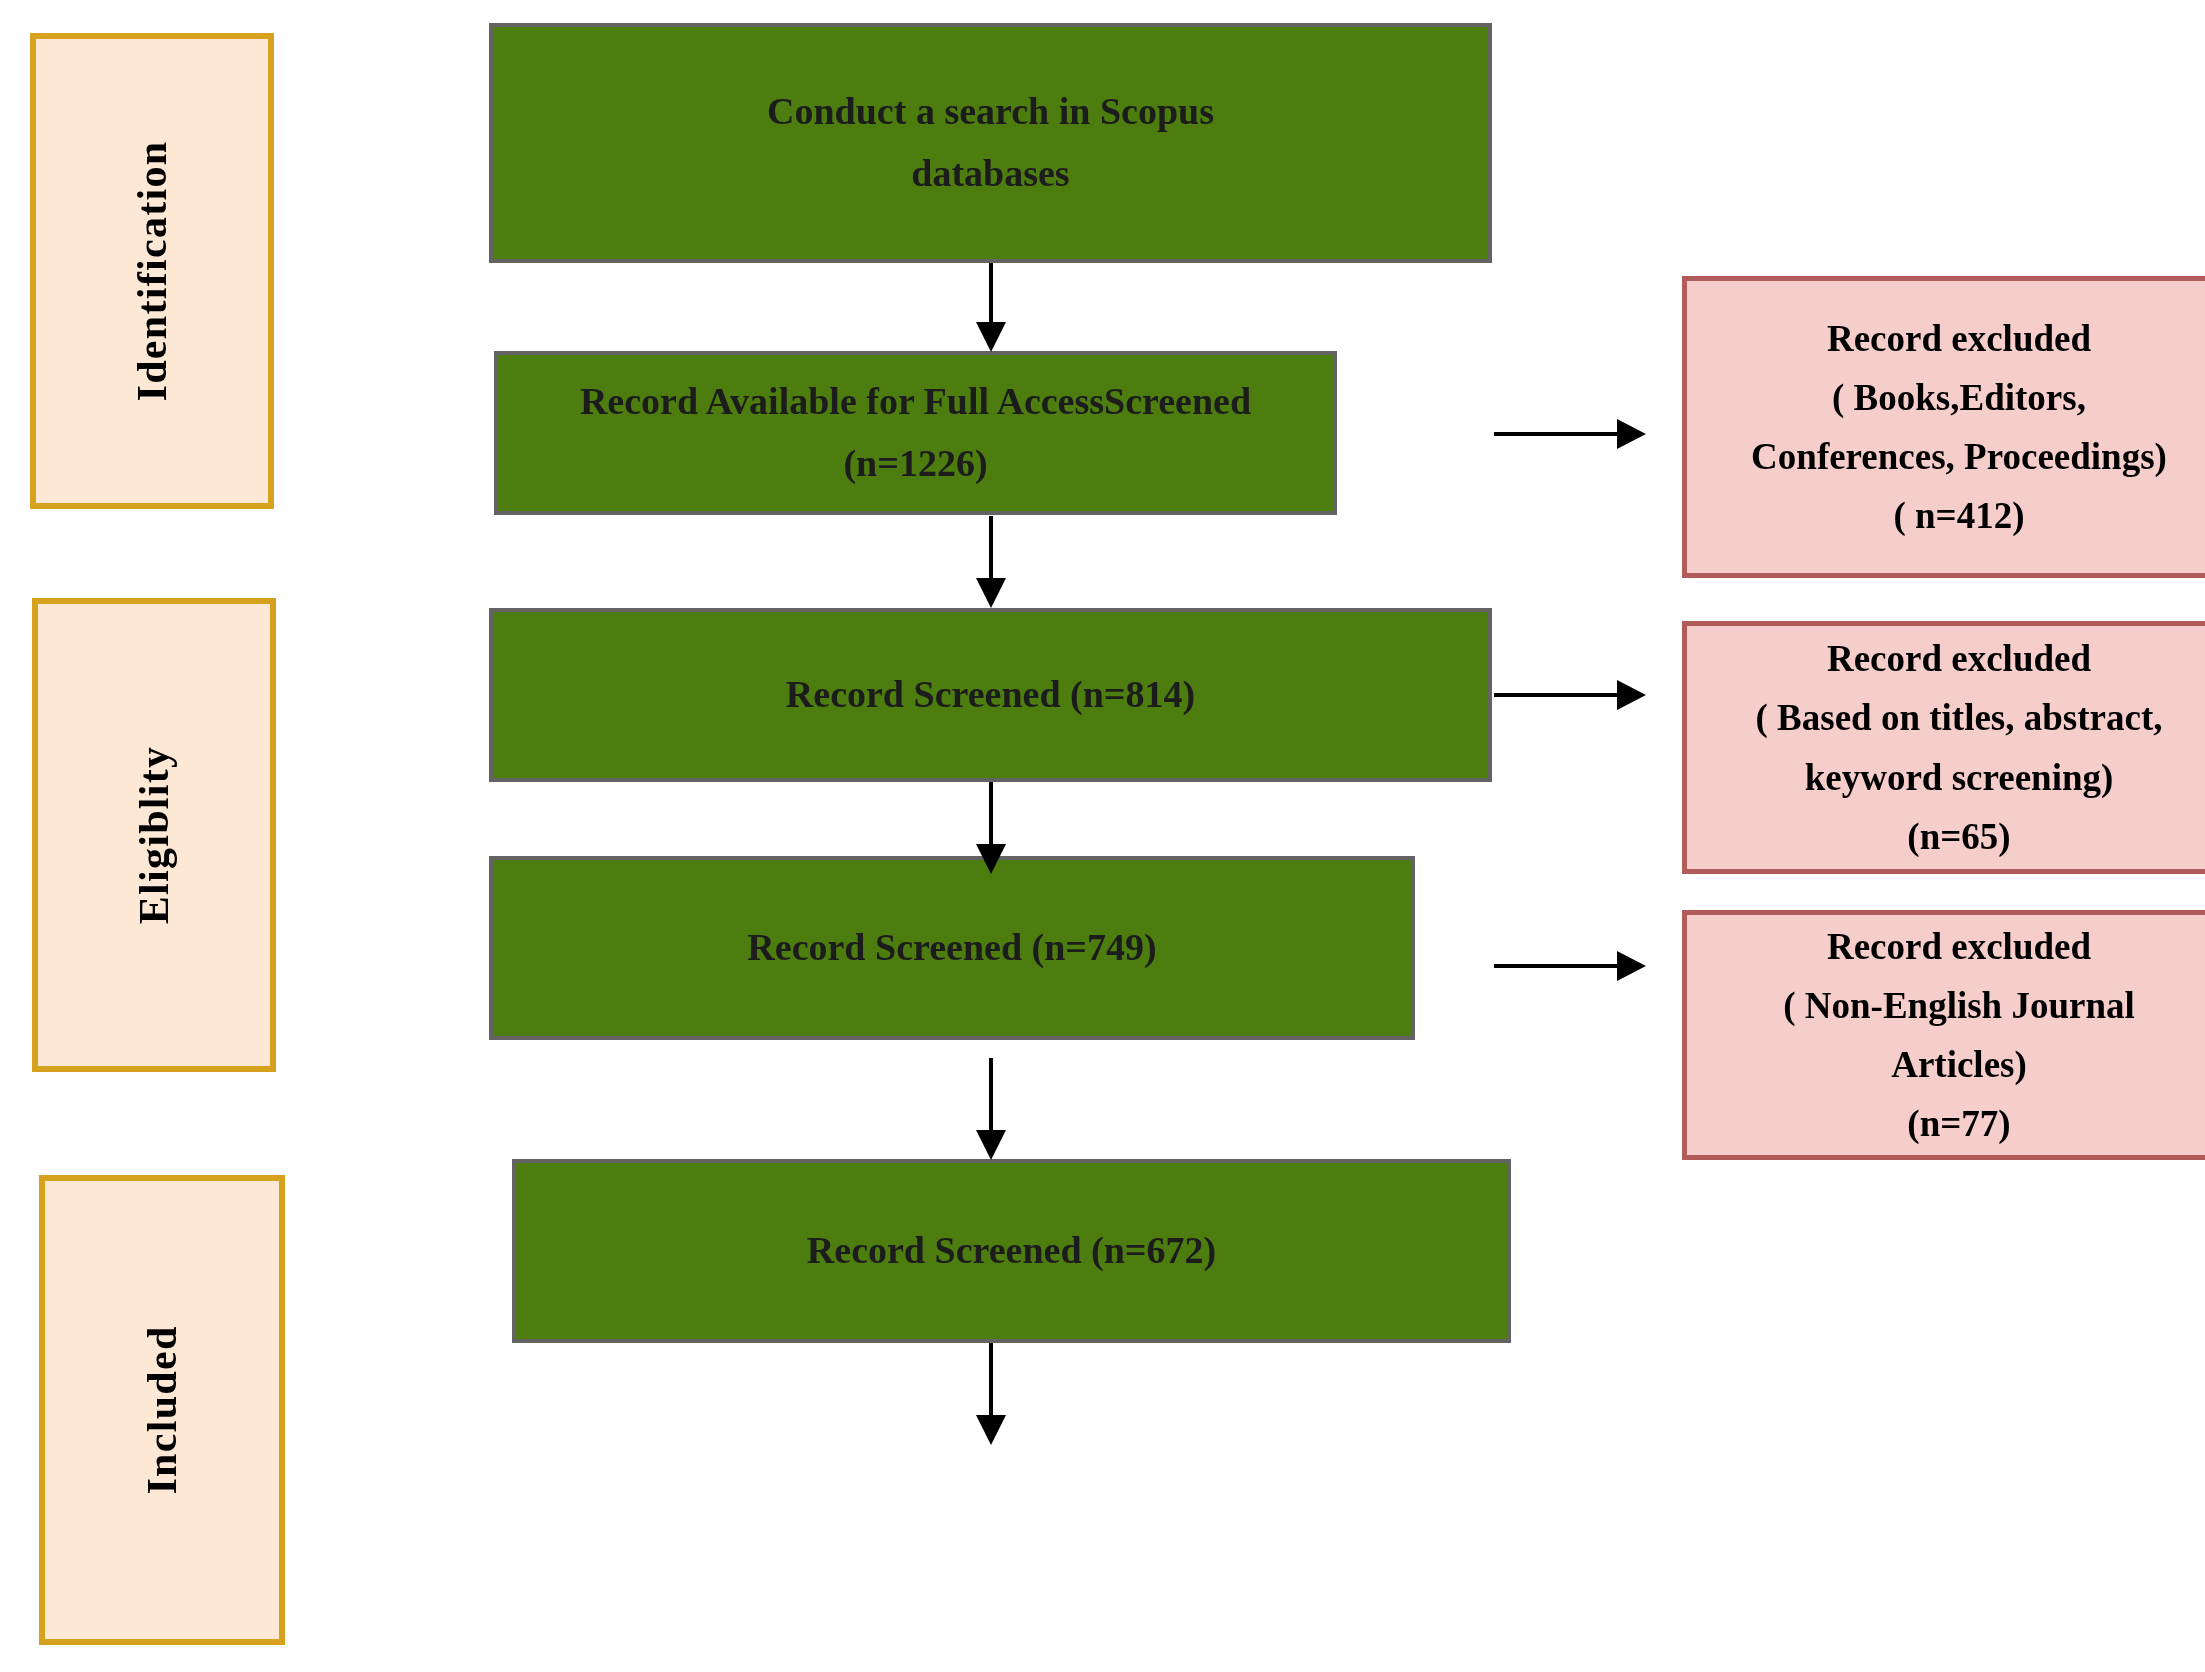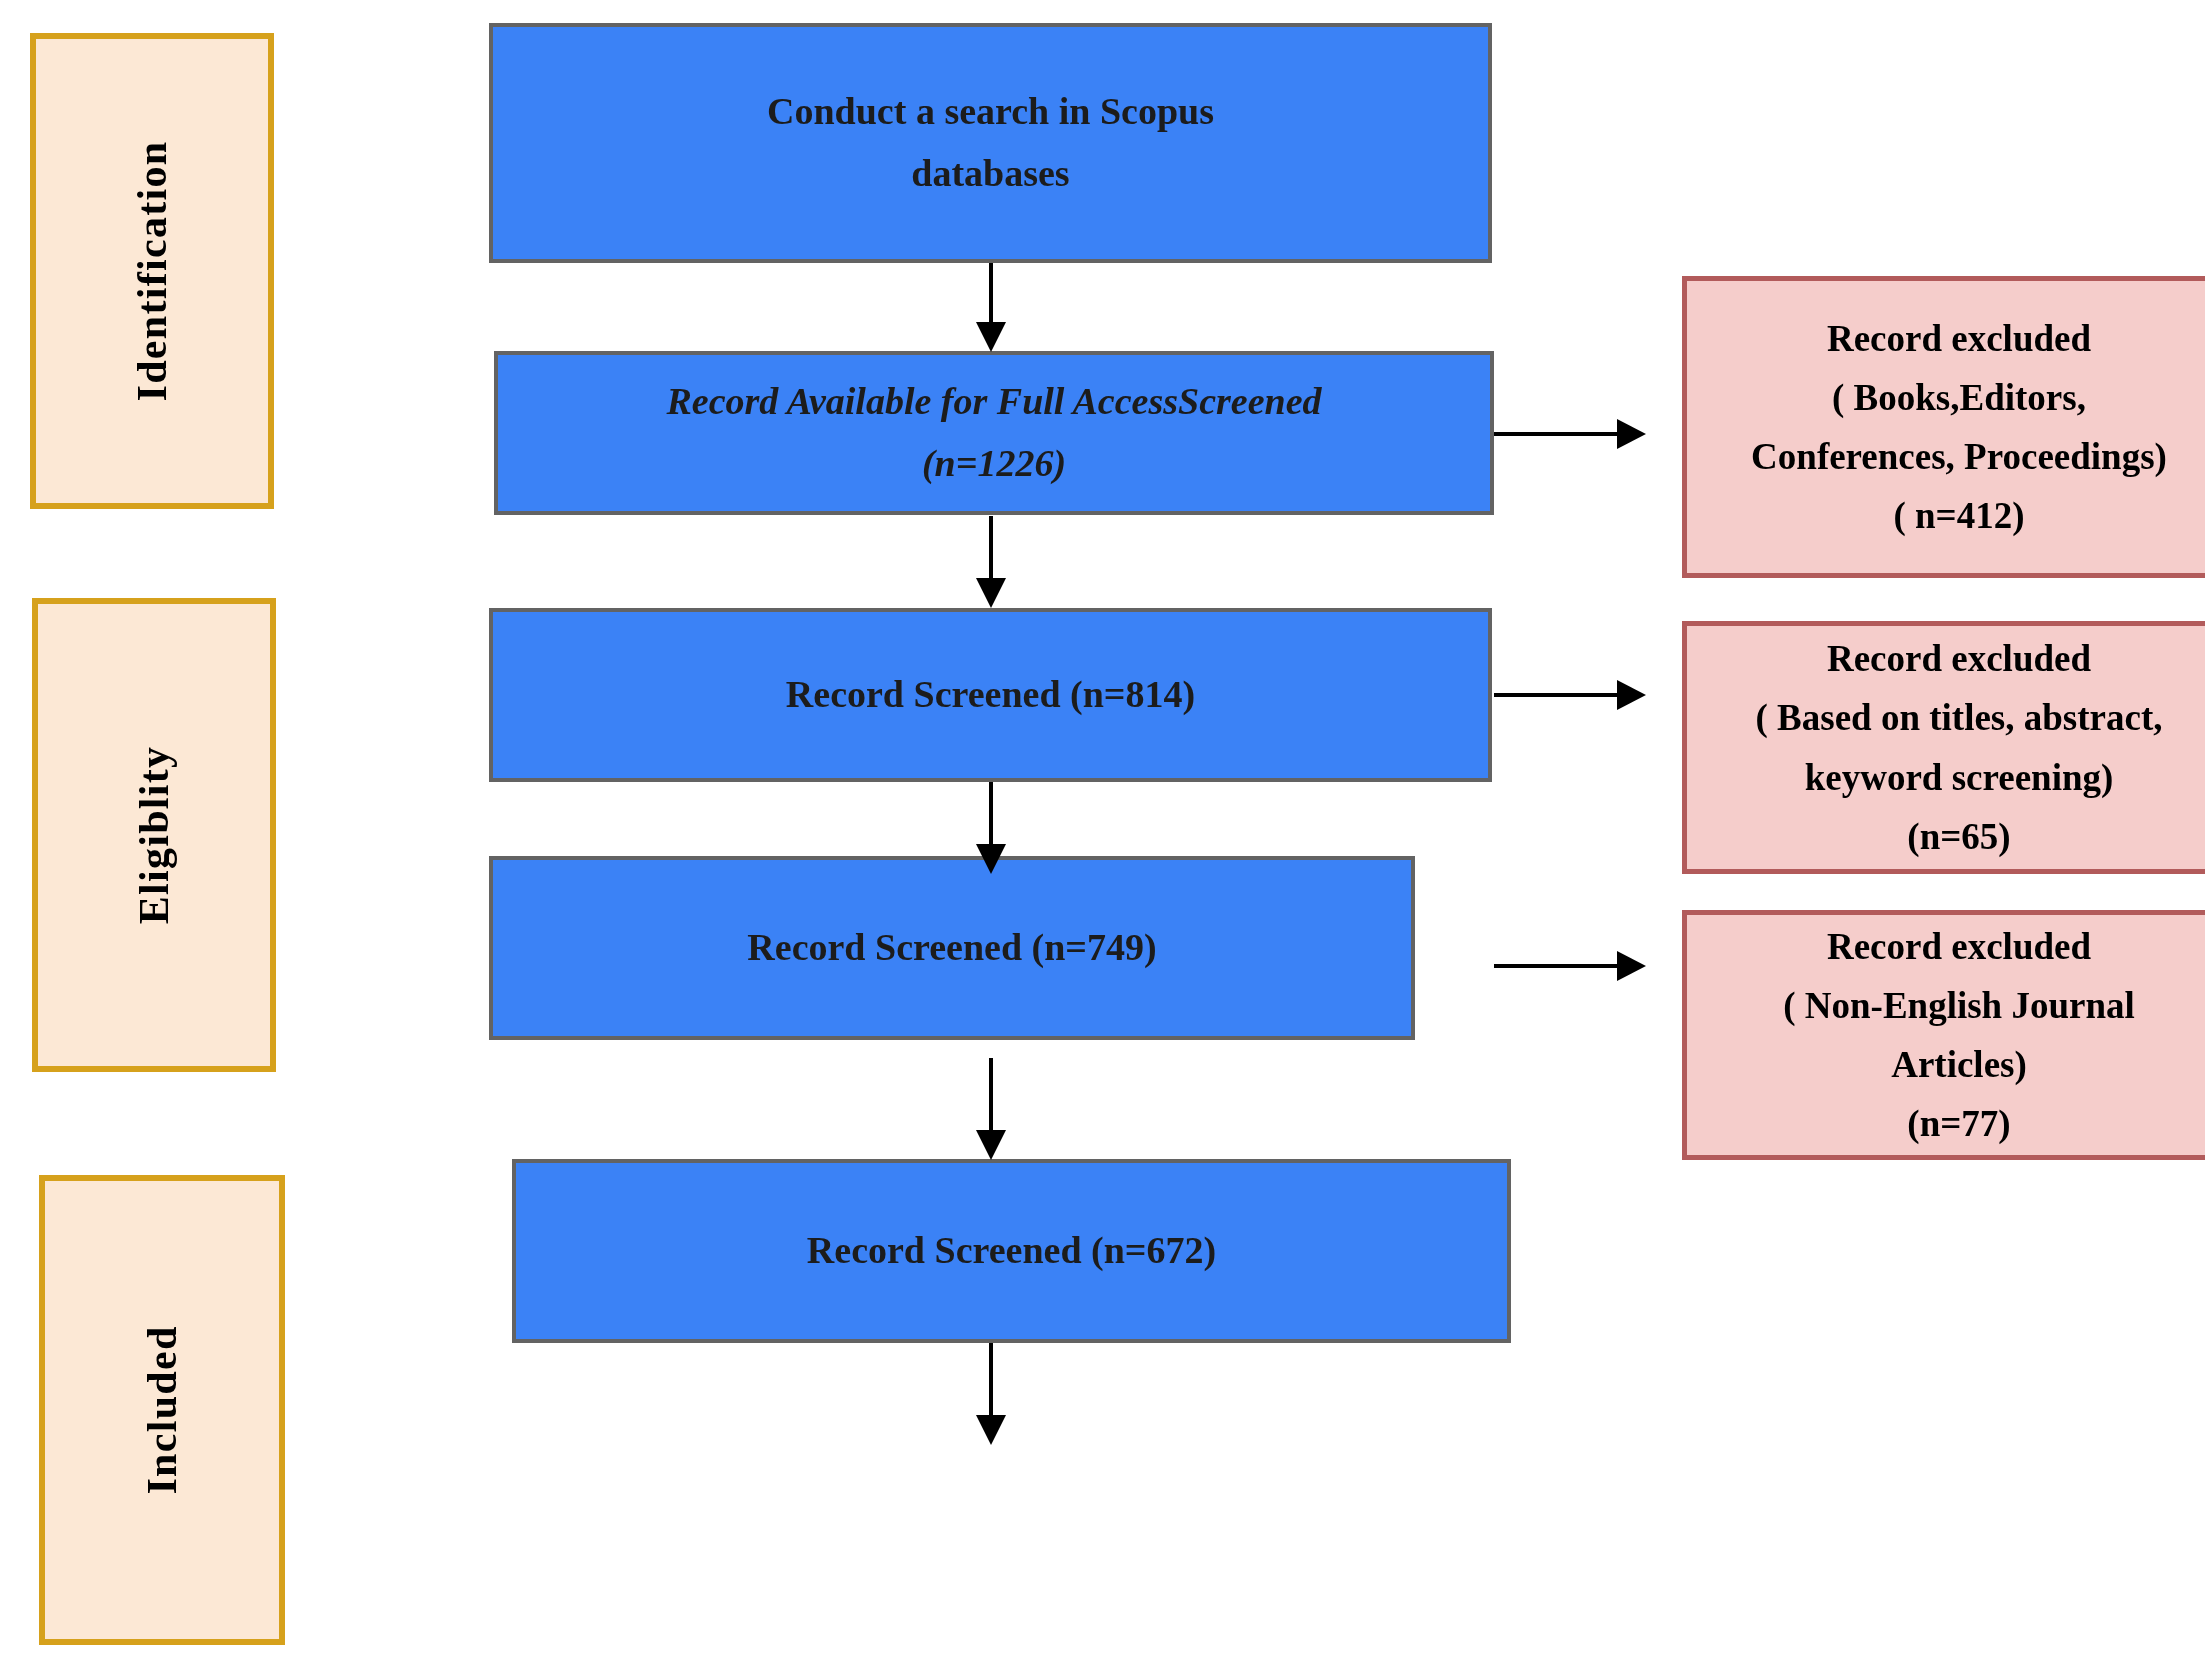--- a/index.html
+++ b/index.html
@@ -30,7 +30,7 @@
     letter-spacing:1.3px;
   }
   .flow-box{
-    background:#3b82f6;
+    background:#4d7c0f;
     border:4.6px solid #636363;
     font-size:38px;
     line-height:1.62;

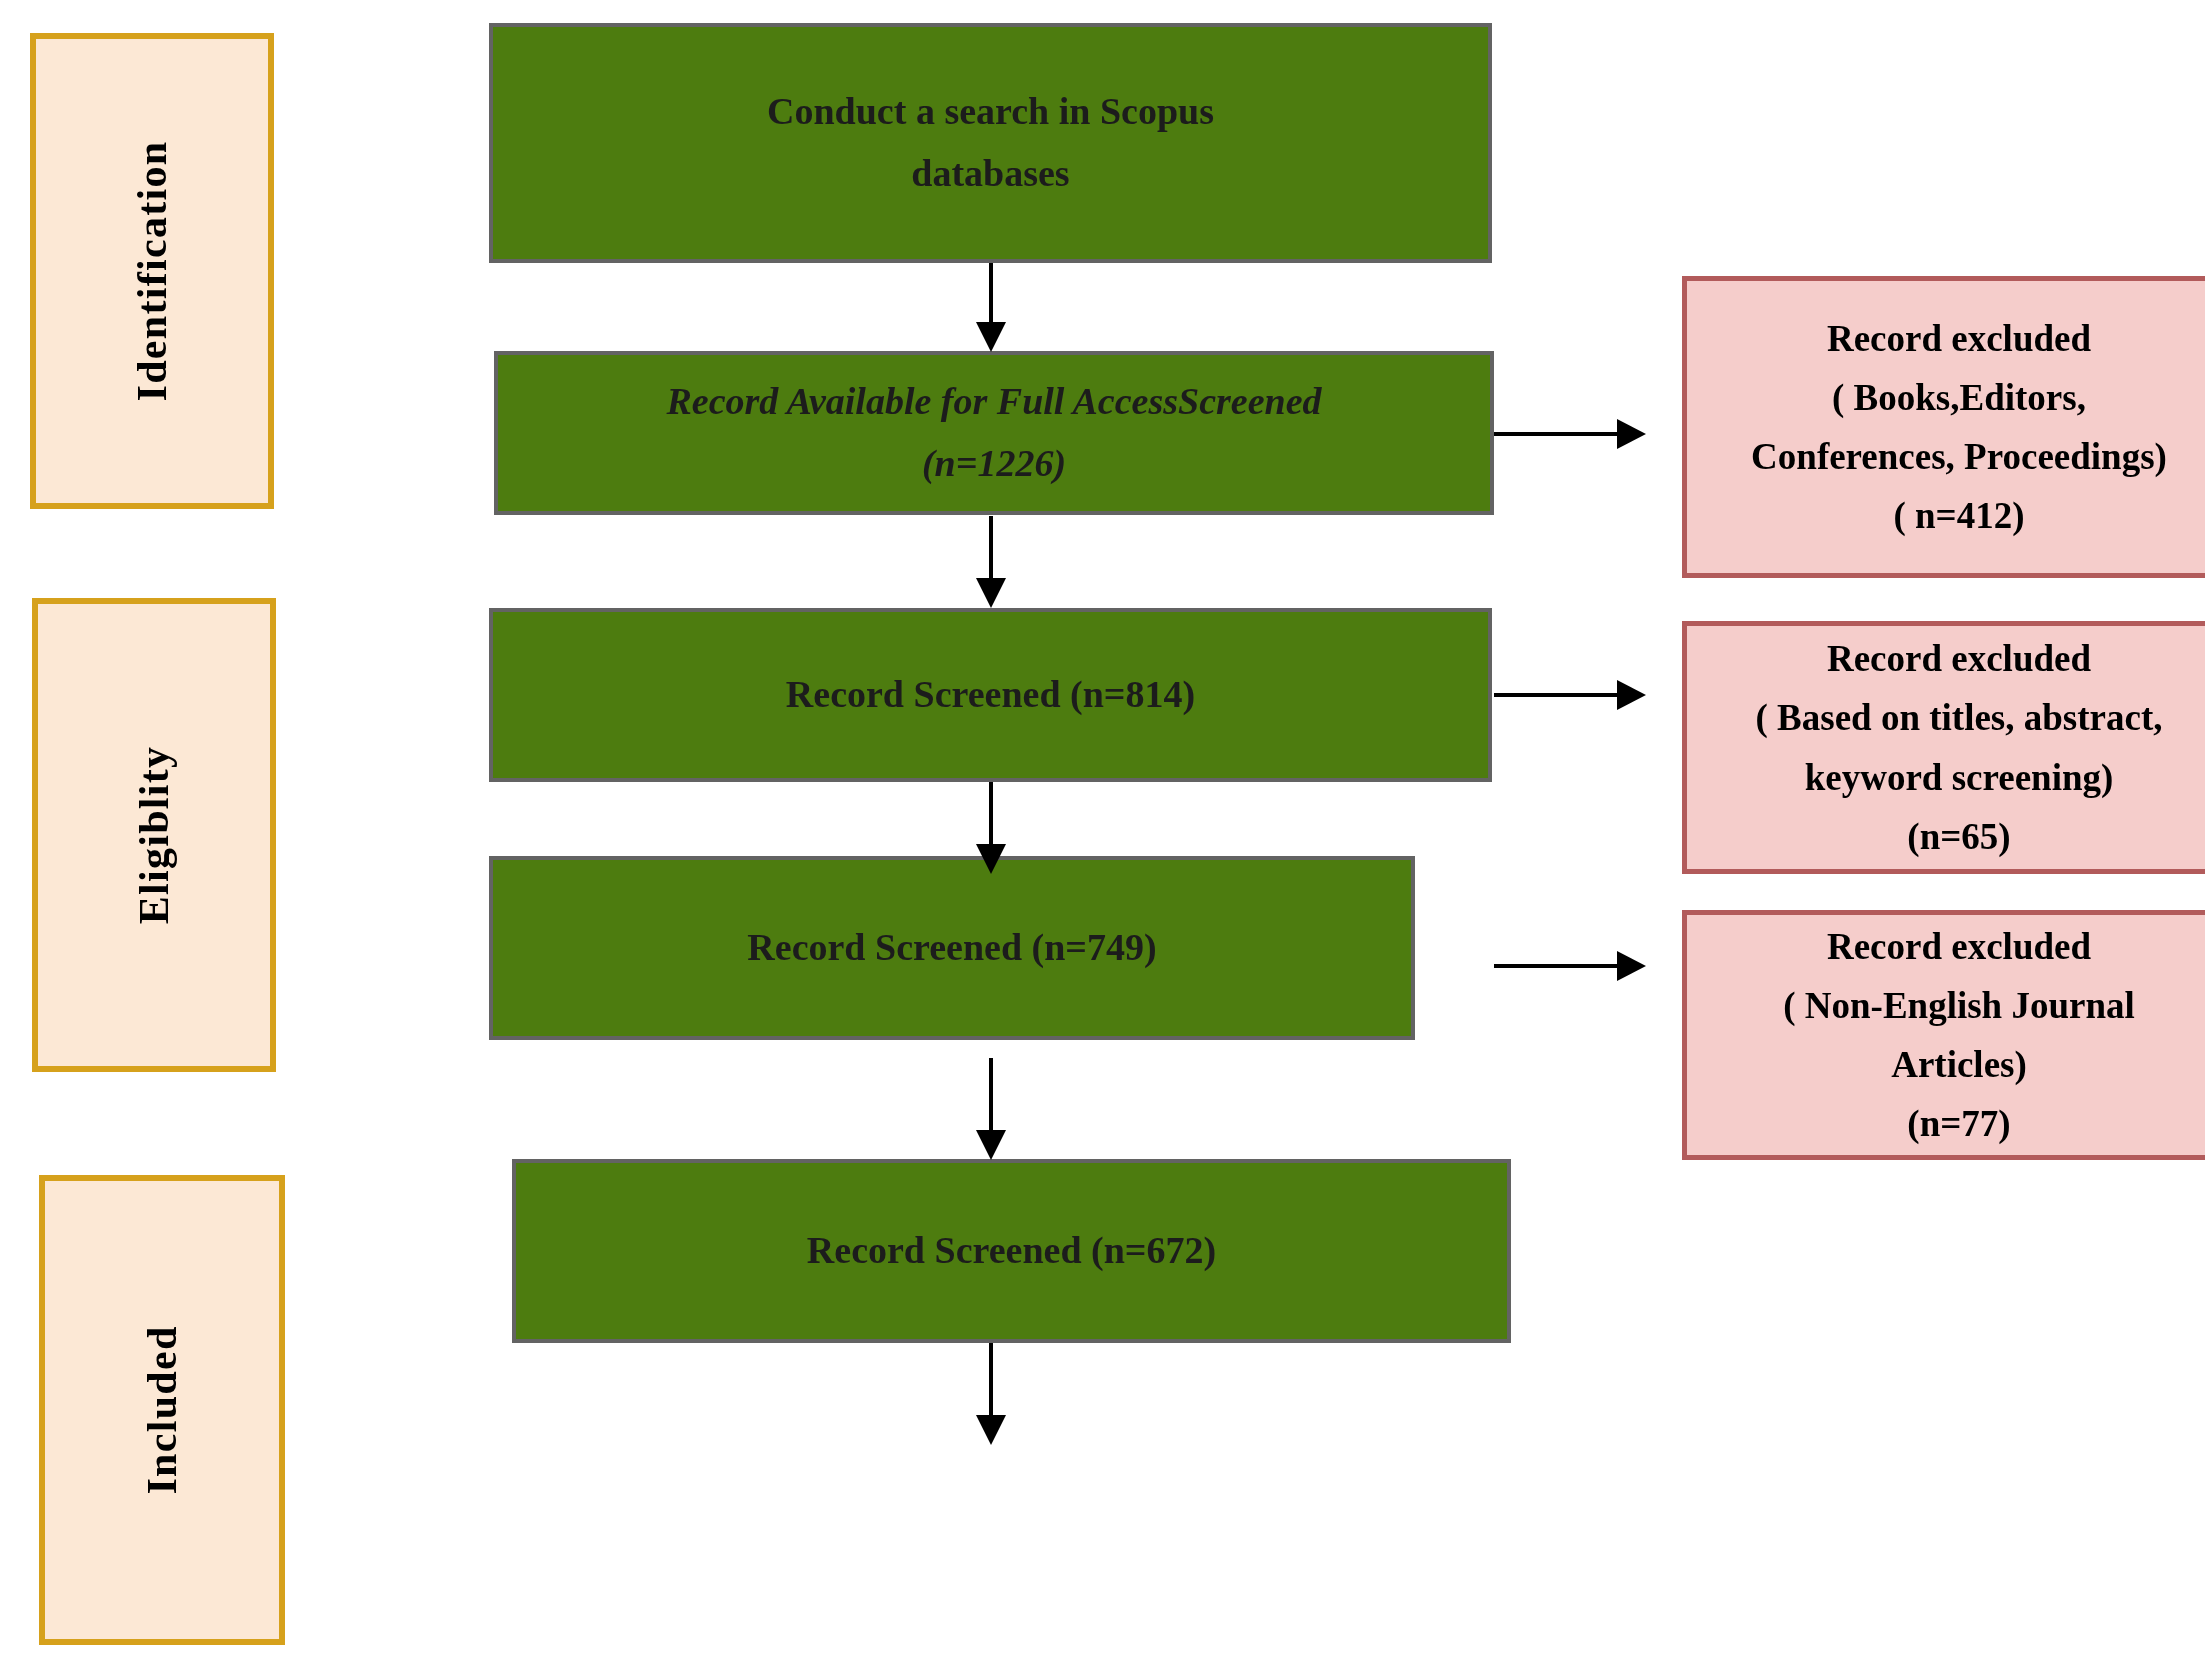--- a/index.html
+++ b/index.html
@@ -74,7 +74,7 @@
   <div class="box flow-box" style="left:489px;top:23px;width:1003px;height:240px;">Conduct a search in Scopus
 databases</div>
 
-  <div class="box flow-box" style="left:494px;top:351px;width:1000px;height:164px;font-style:italic;">Record Available for Full AccessScreened
+  <div class="box flow-box" style="left:494px;top:351px;width:843px;height:164px;">Record Available for Full AccessScreened
 (n=1226)</div>
 
   <div class="box flow-box" style="left:489px;top:608px;width:1003px;height:174px;">Record Screened (n=814)</div>

